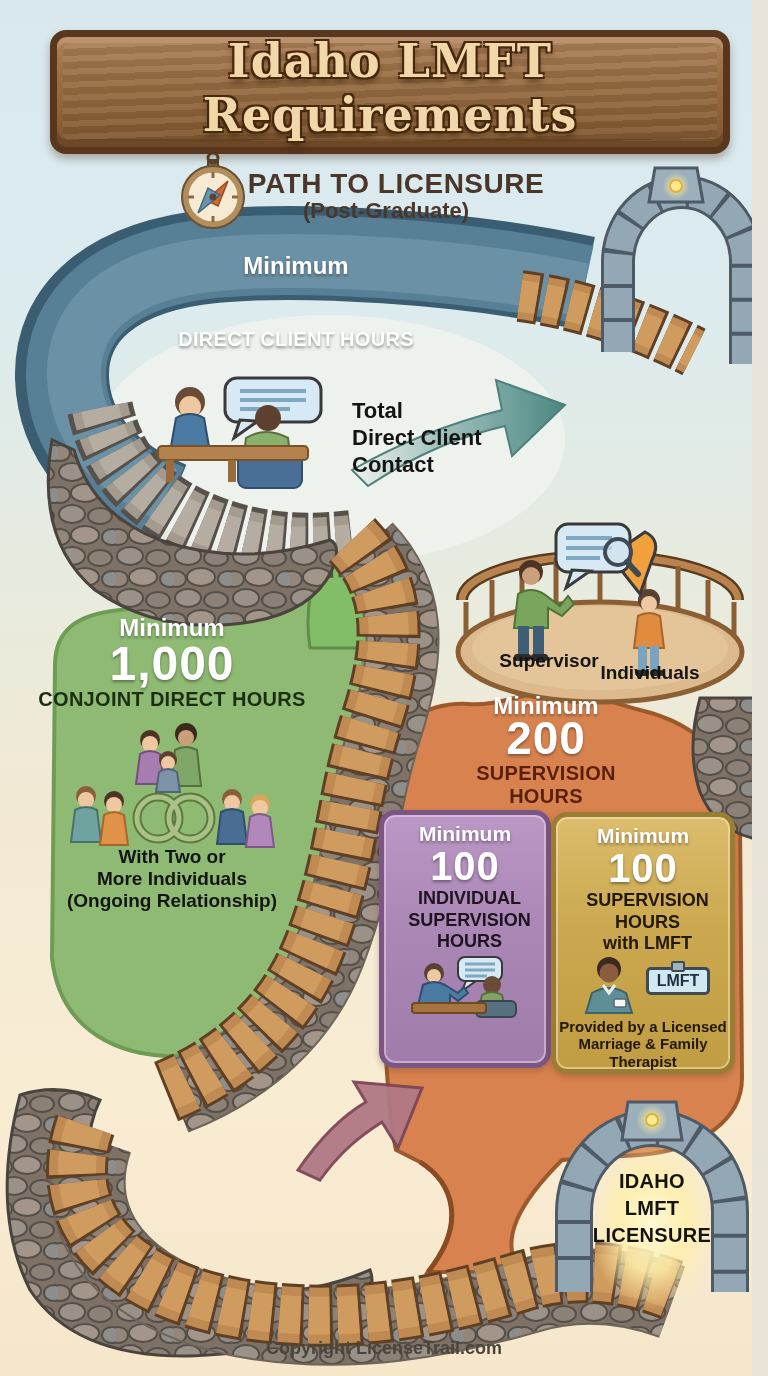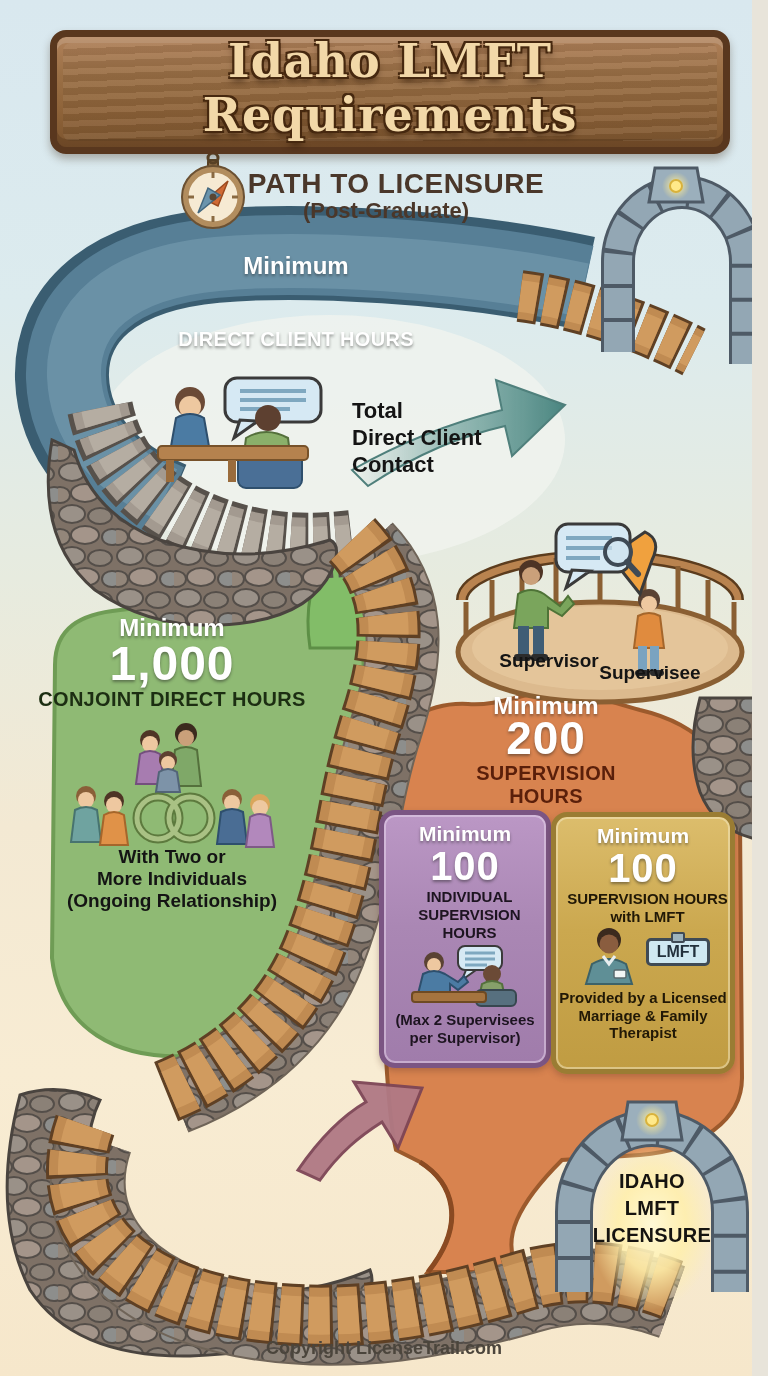--- a/index.html
+++ b/index.html
@@ -316,7 +316,7 @@
   <div class="txt ctr stage-label" style="left:172px;top:688px;color:#1c2e12;">CONJOINT DIRECT HOURS</div>
 
   <div class="txt ctr role-label" style="left:549px;top:650px;">Supervisor</div>
-  <div class="txt ctr role-label" style="left:650px;top:662px;">Supervisee</div>
+  <div class="txt ctr role-label" style="left:650px;top:662px;">Individuals</div>
 
   <div class="txt ctr white minlab" style="left:546px;top:692px;">Minimum</div>
   <div class="txt ctr white bigval" style="left:546px;top:712px;font-size:46px;">200</div>

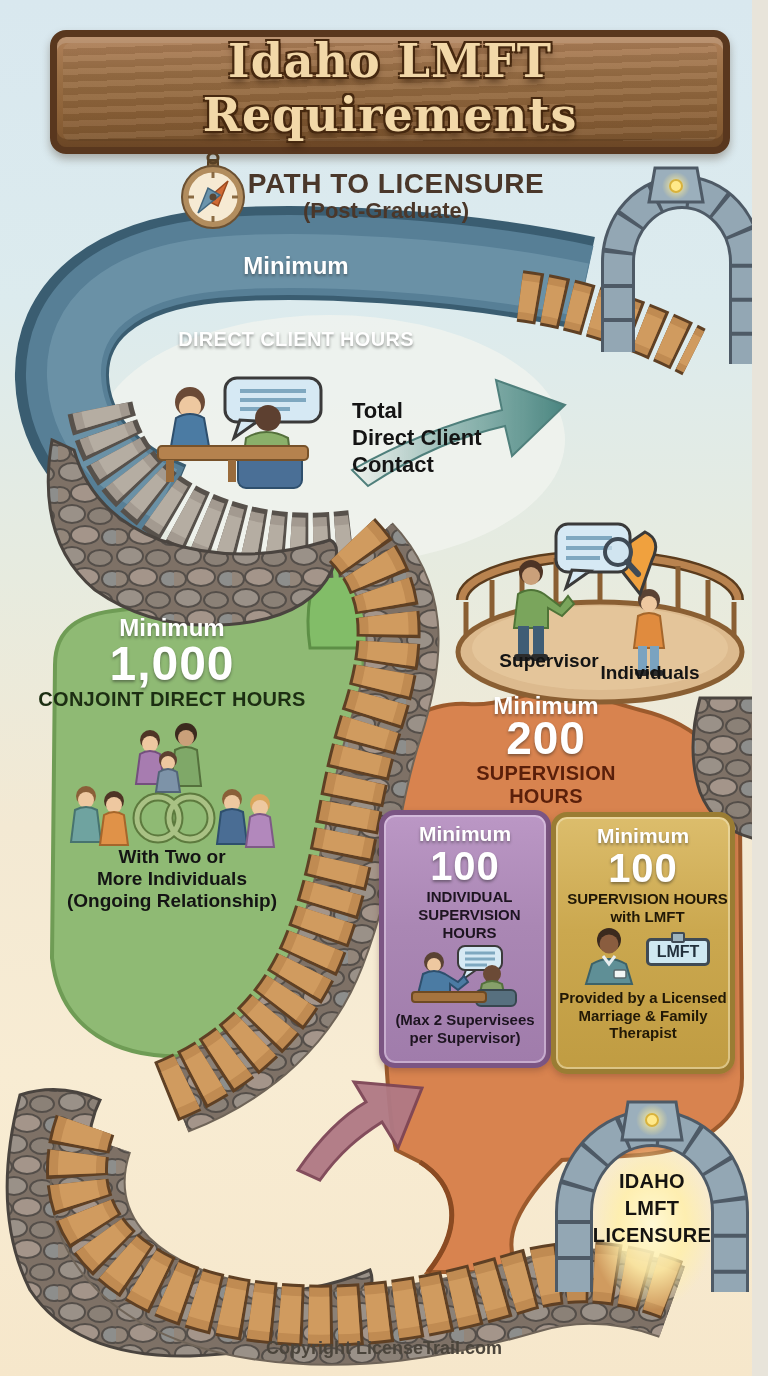--- a/index.html
+++ b/index.html
@@ -42,7 +42,7 @@
     border:5px solid #9a7c33;box-shadow:inset 0 0 0 2px rgba(245,235,200,.5),0 3px 6px rgba(90,50,40,.3);}
   .box .minlab{font-size:21px;margin-top:7px;}
   .box .bigval{font-size:40px;line-height:1.0;}
-  .box-label{font-size:15px;font-weight:800;color:#1d1420;line-height:1.2;margin-top:2px;padding-left:9px;}
+  .box-label{font-size:18px;font-weight:800;color:#1d1420;line-height:1.2;margin-top:2px;padding-left:9px;}
   .box-gold .box-label{color:#211806;}
   .box-caption{font-size:15px;font-weight:800;color:#1d1420;line-height:1.18;margin-top:3px;}
   .box-gold .box-caption{color:#211806;}

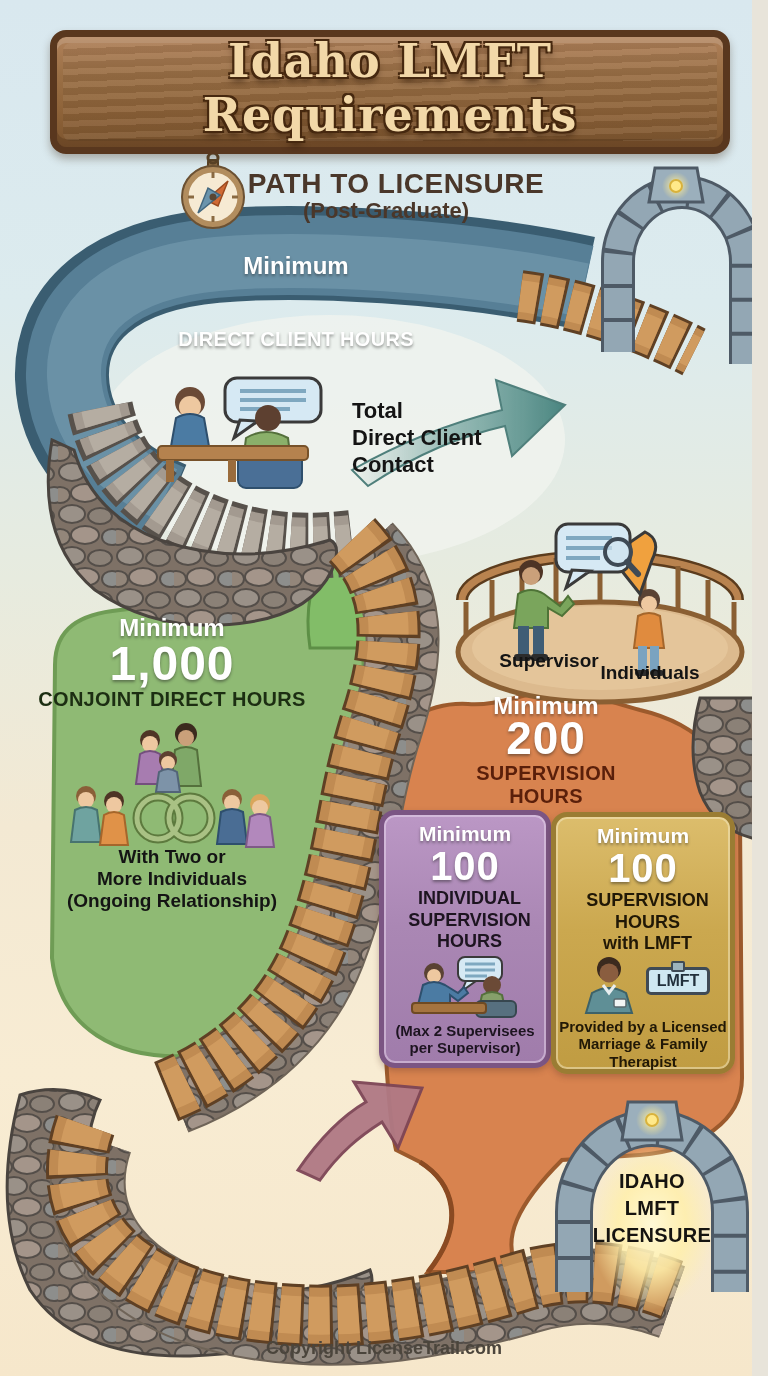--- a/index.html
+++ b/index.html
@@ -341,8 +341,6 @@
       <rect x="70" y="46" width="40" height="16" rx="5" fill="#57707f" stroke="#37474f" stroke-width="2"></rect>
       <rect x="6" y="48" width="74" height="10" rx="3" fill="#a5743f" stroke="#6e4a23" stroke-width="2"></rect>
     </svg>
-    <div class="box-caption pre">(Max 2 Supervisees
-per Supervisor)</div>
   </div>
 
   <div class="box box-gold">

